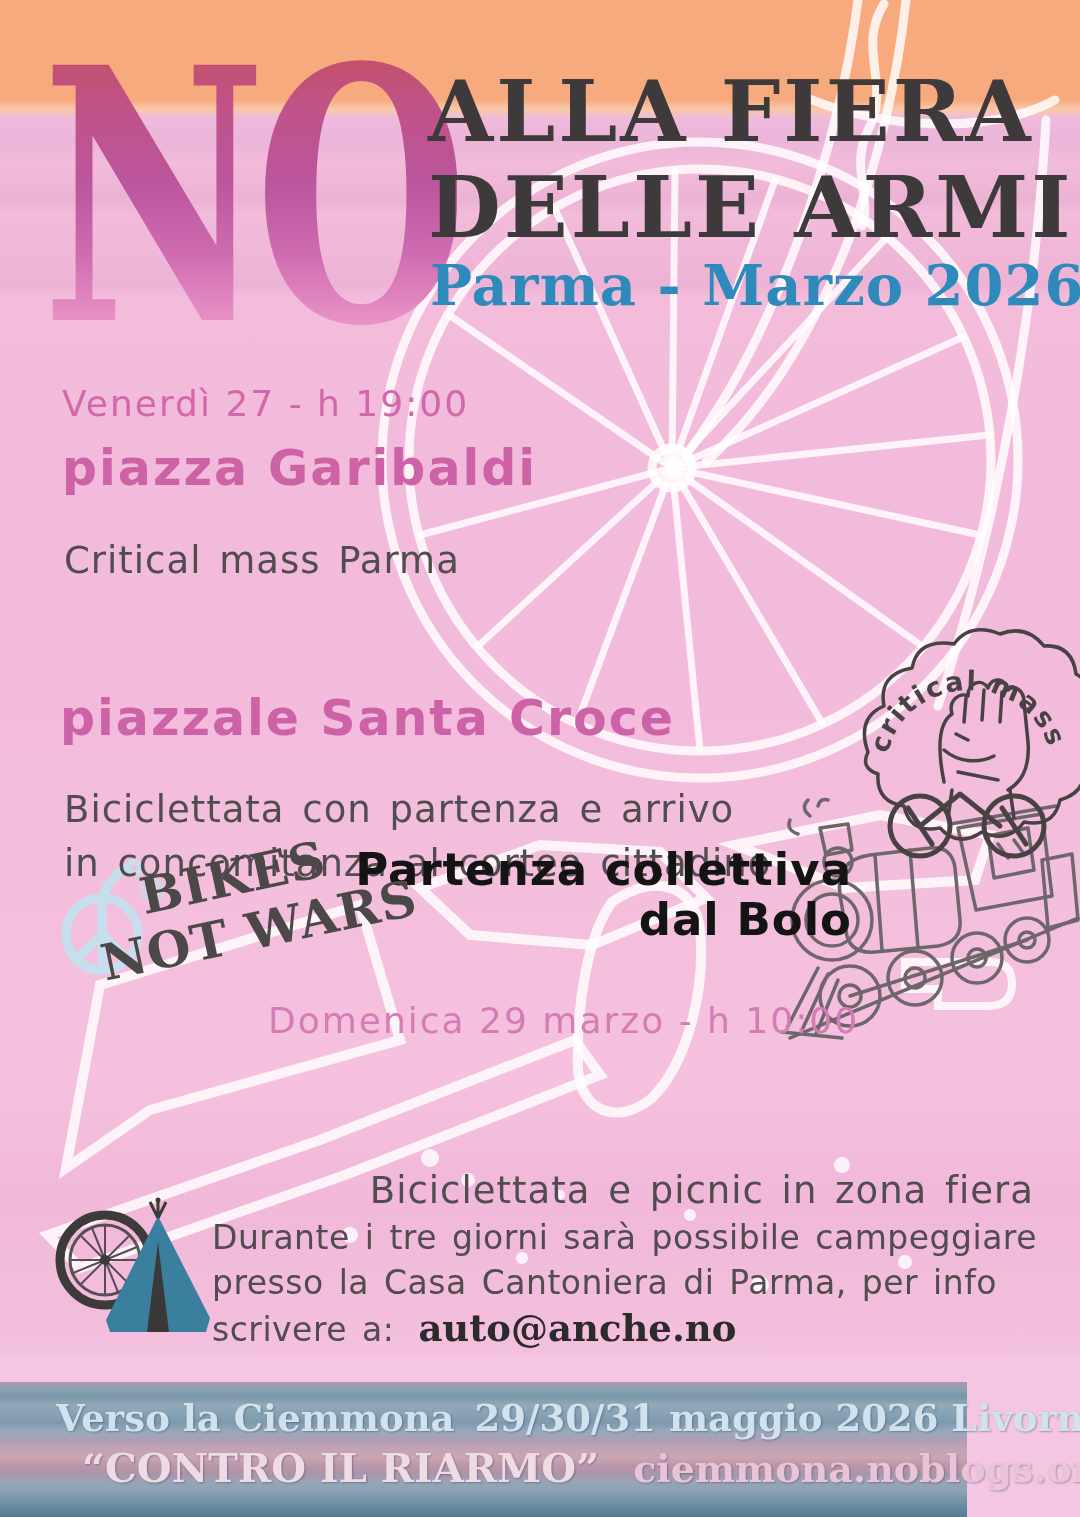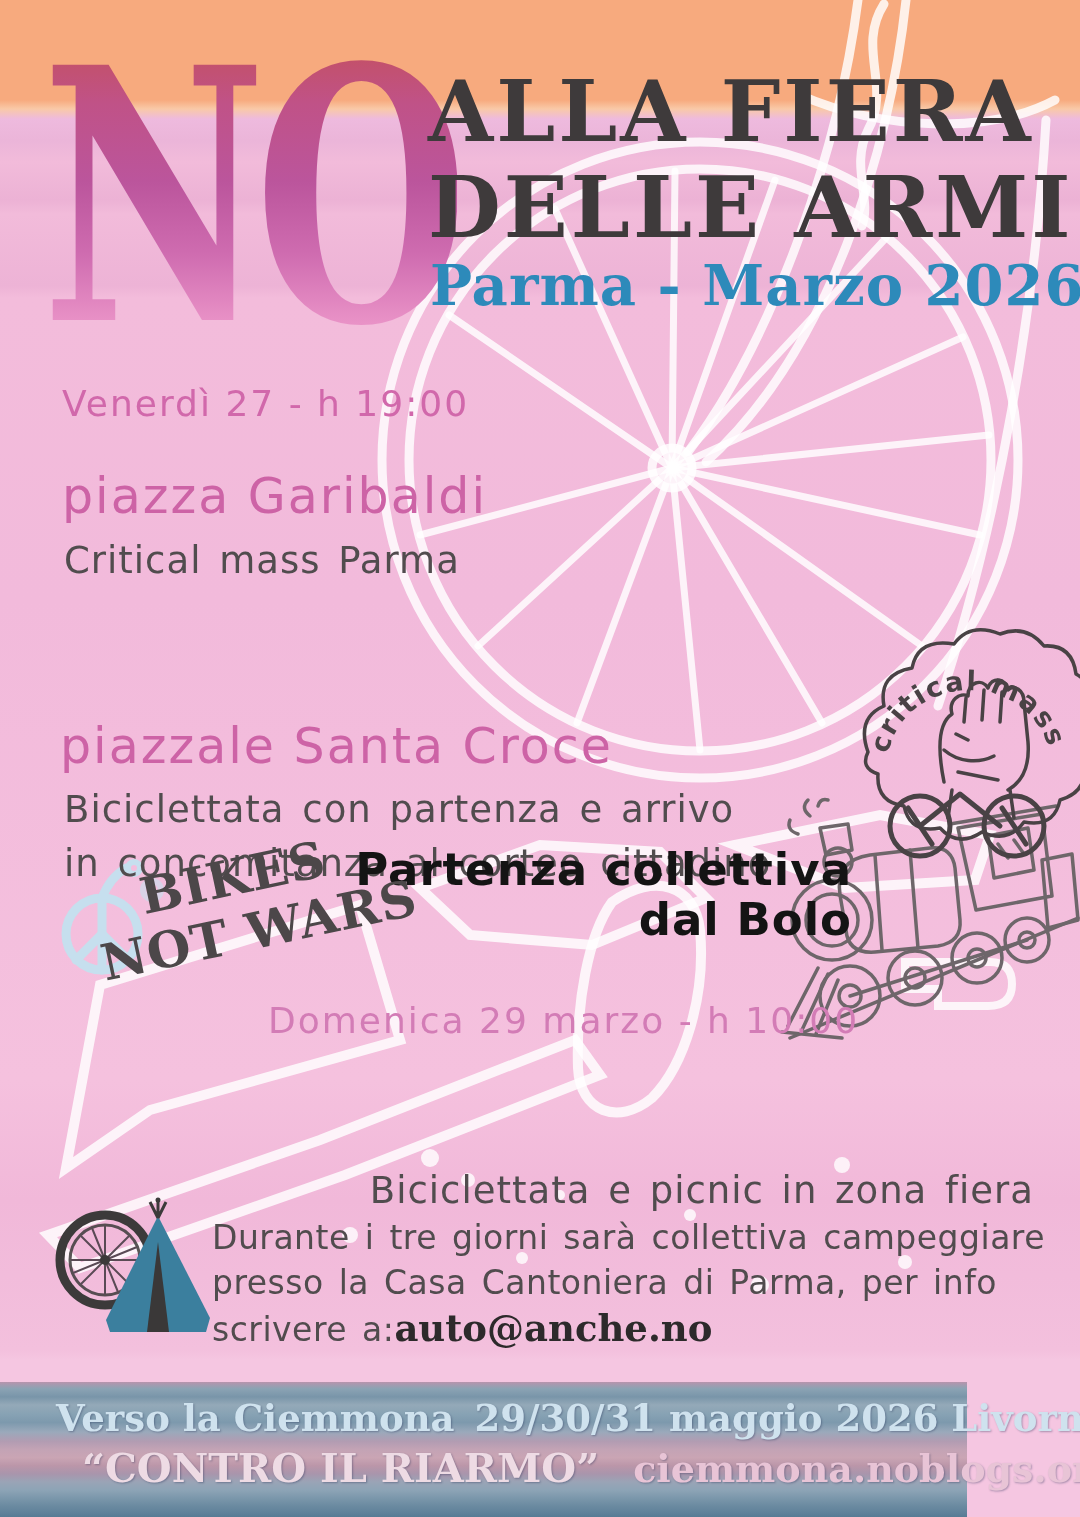--- a/index.html
+++ b/index.html
@@ -33,7 +33,7 @@
     font-size:56px;letter-spacing:1px;color:#2d8aba;
   }
   .when{font-weight:normal;font-size:36px;letter-spacing:2px;color:#d168ab;text-align:right;}
-  .where{font-weight:normal;font-size:49px;letter-spacing:2px;color:#cd63a6;margin-top:28px;}
+  .where{font-weight:bold;font-size:49px;letter-spacing:2px;color:#cd63a6;}
   .detail{font-size:37px;letter-spacing:1px;word-spacing:5px;color:#514c4e;margin-top:36px;}
   .note{
     right:228px;text-align:right;font-weight:bold;font-size:45px;

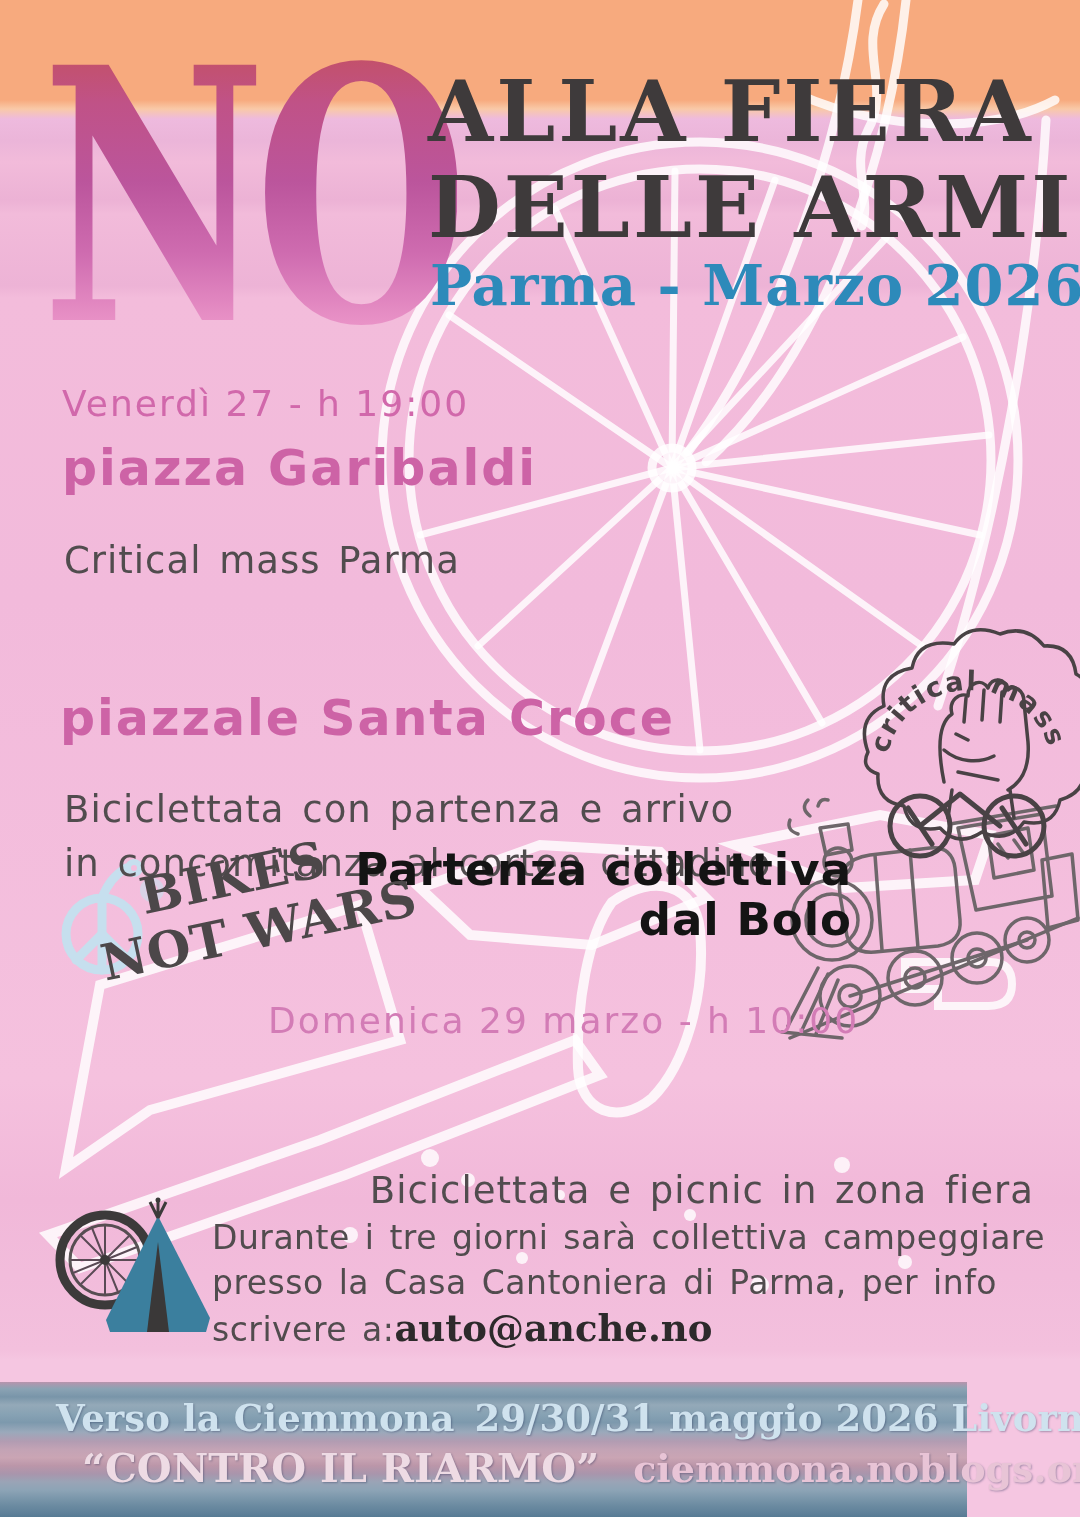--- a/index.html
+++ b/index.html
@@ -214,7 +214,7 @@
     <circle cx="110" cy="2" r="2.5" fill="#3c3a3a"></circle>
   </svg>
 
-  <div class="abs camp-line" style="top:1218px">Durante i tre giorni sarà collettiva campeggiare</div>
+  <div class="abs camp-line" style="top:1218px">Durante i tre giorni sarà possibile campeggiare</div>
   <div class="abs camp-line" style="top:1263px">presso la Casa Cantoniera di Parma, per info</div>
   <div class="abs camp-line" style="top:1306px;display:flex;align-items:baseline">
     <span>scrivere a:</span>

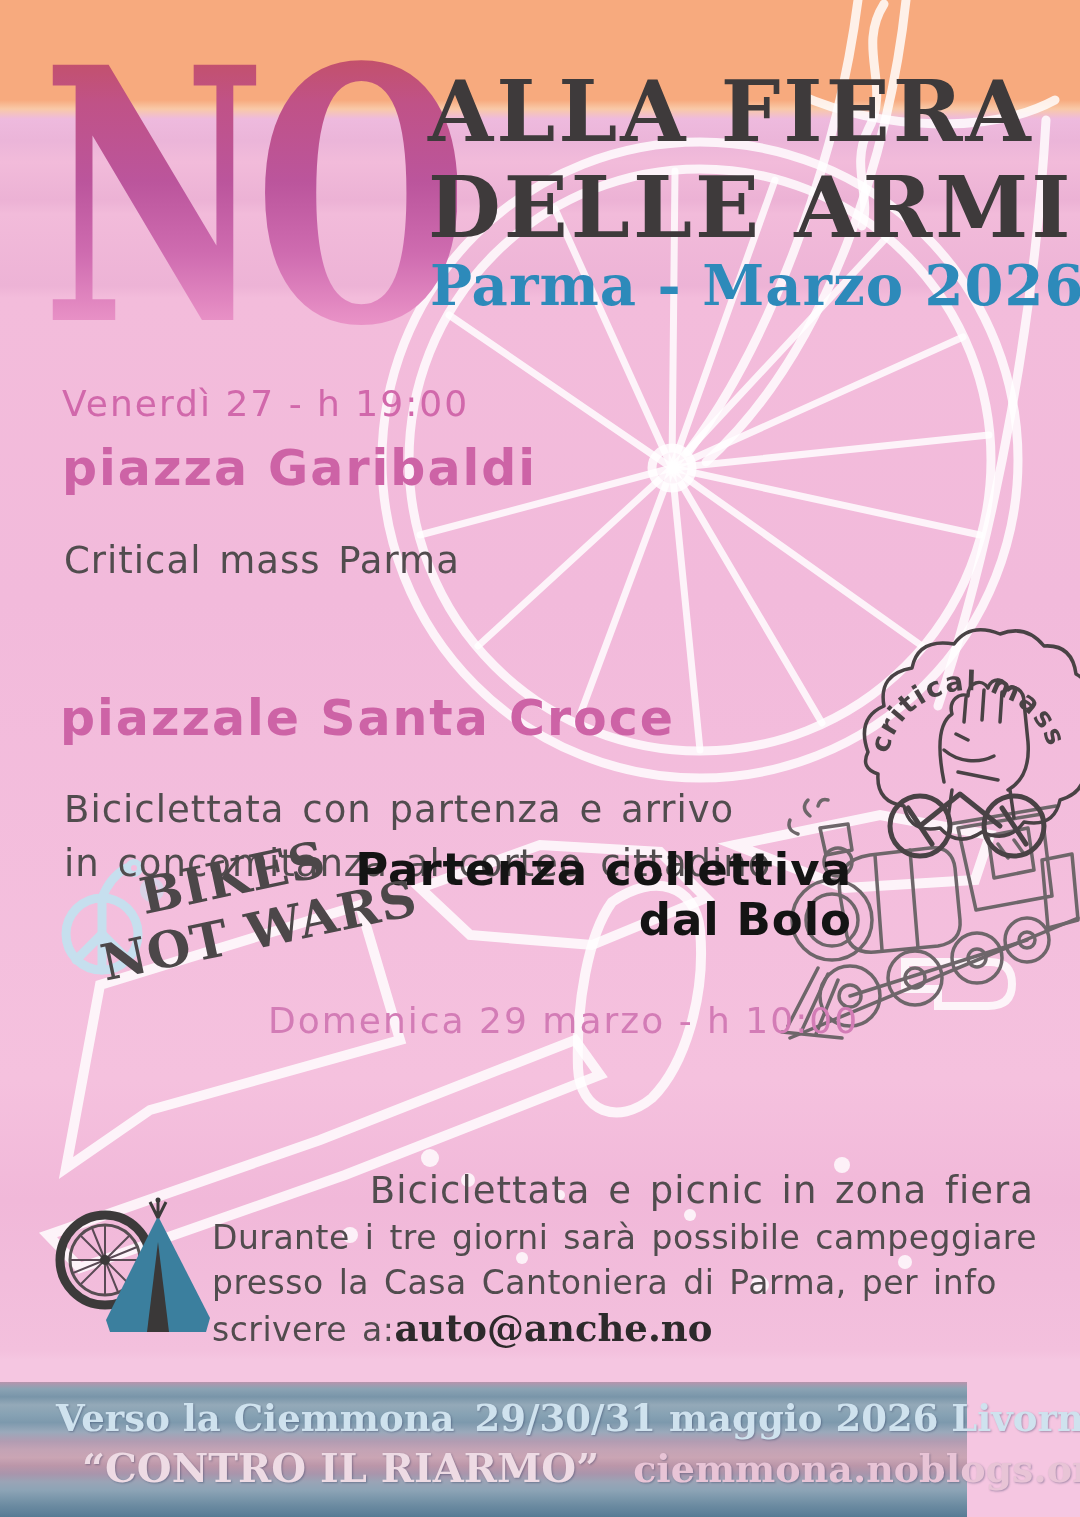--- a/index.html
+++ b/index.html
@@ -48,7 +48,7 @@
   .camp-line{left:212px;font-size:33px;letter-spacing:.5px;word-spacing:4px;color:#514c4e;}
   .camp-email{
     font-family:"DejaVu Serif", serif;font-weight:bold;font-size:37px;
-    color:#2d2a2b;letter-spacing:0;text-align:right;
+    color:#2d2a2b;margin-left:24px;letter-spacing:0;text-align:right;
   }
   .footer-band{
     left:0;top:1382px;width:967px;height:135px;

